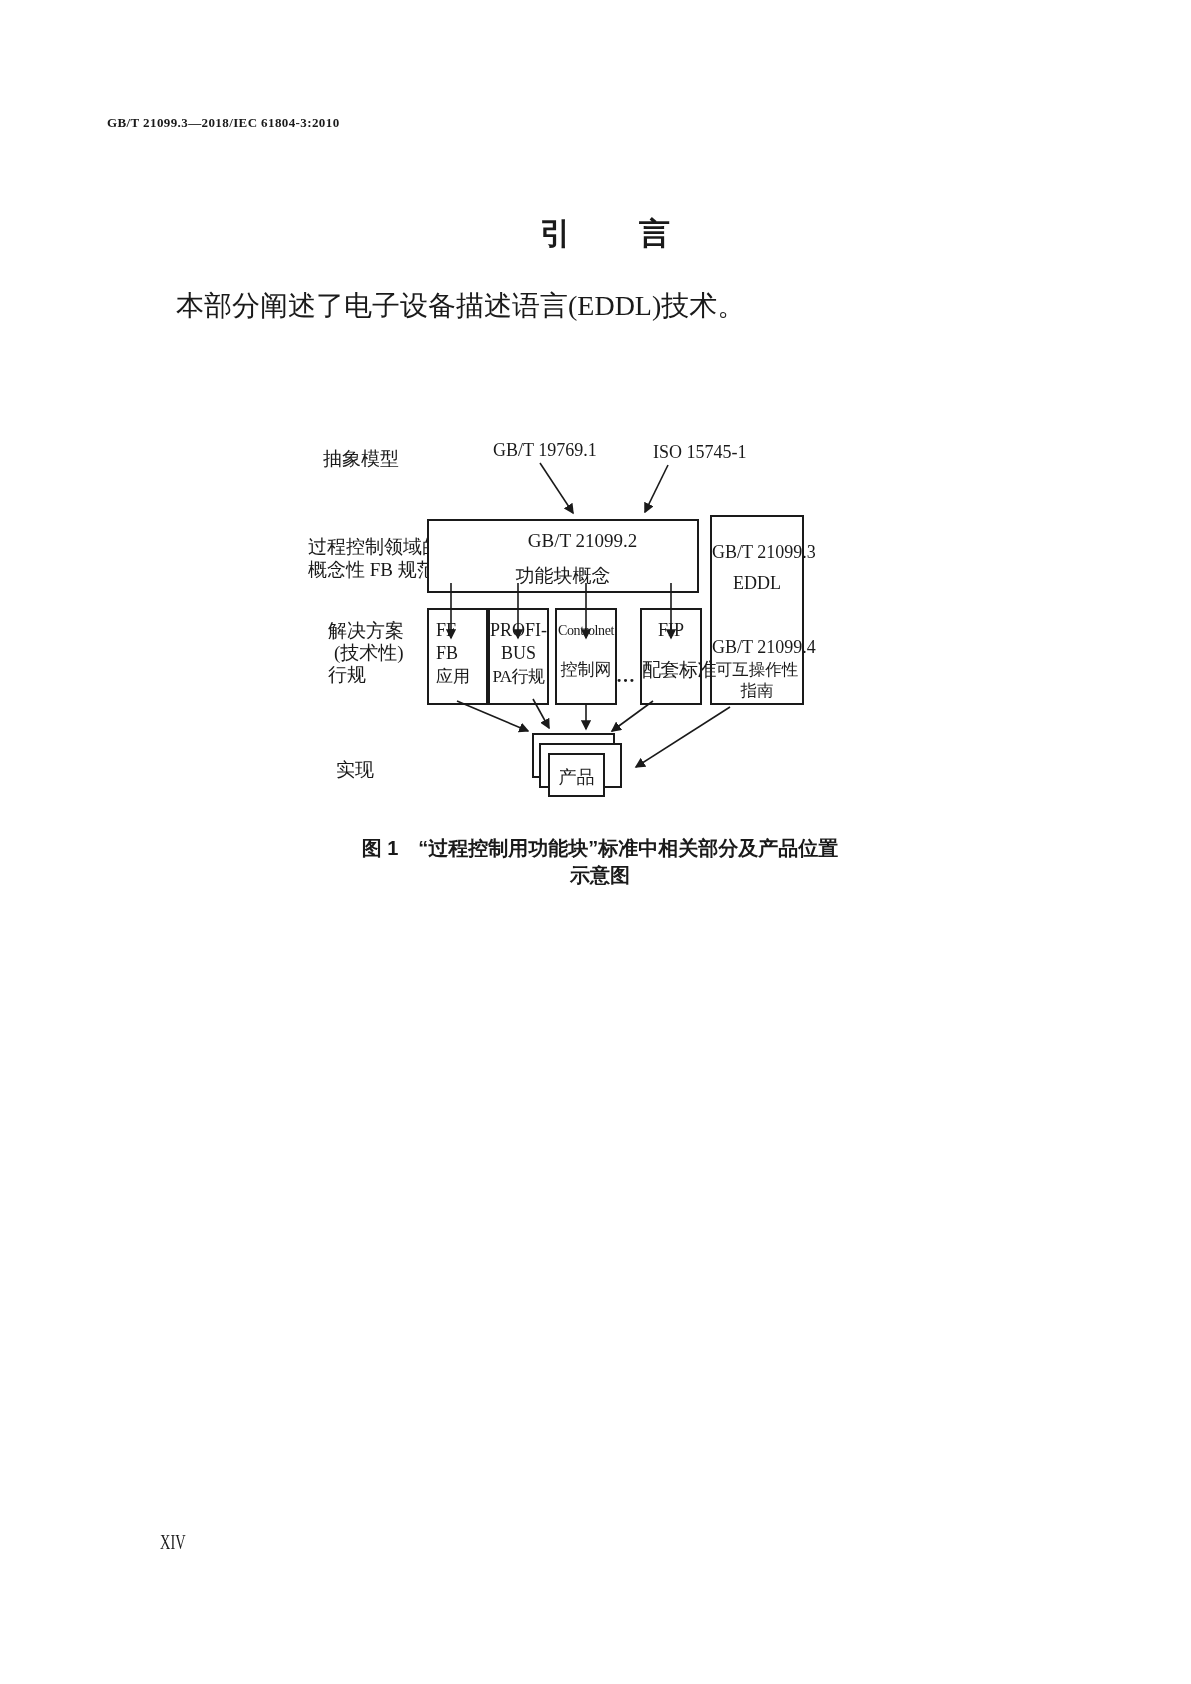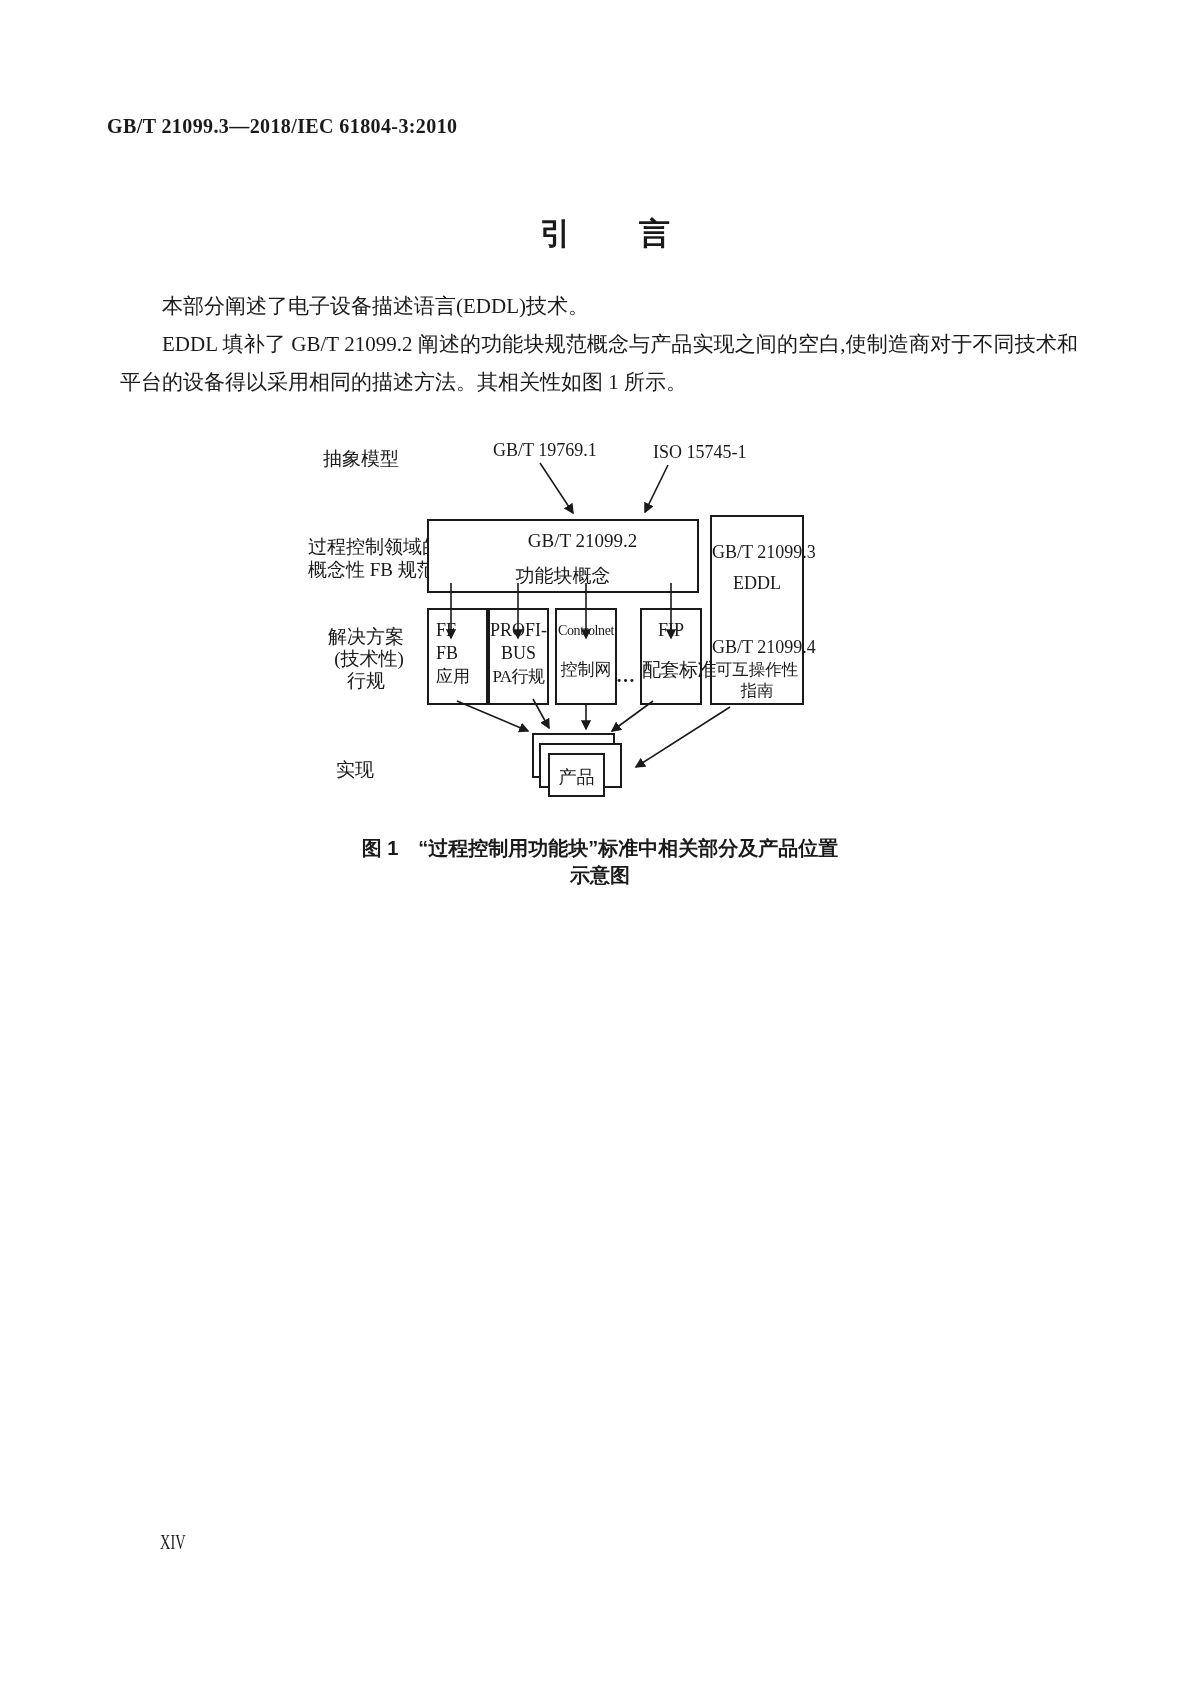--- a/index.html
+++ b/index.html
@@ -11,7 +11,7 @@
   .hei{font-family:"Liberation Sans","DejaVu Sans",sans-serif;padding-left:46px;}
   .abs{position:absolute;}
 
-  .doc-header{left:107px;top:115px;font-size:20px;font-weight:bold;letter-spacing:.4px;}
+  .doc-header{left:107px;top:115px;font-size:13px;font-weight:bold;letter-spacing:.4px;}
   .doc-title{left:0;top:213px;width:1120px;text-align:center;font-size:31px;font-weight:bold;letter-spacing:2px;}
   .body-text{left:120px;top:287px;width:958px;font-size:21px;line-height:38px;text-align:justify;}
   .body-text p{margin:0;text-indent:2em;}

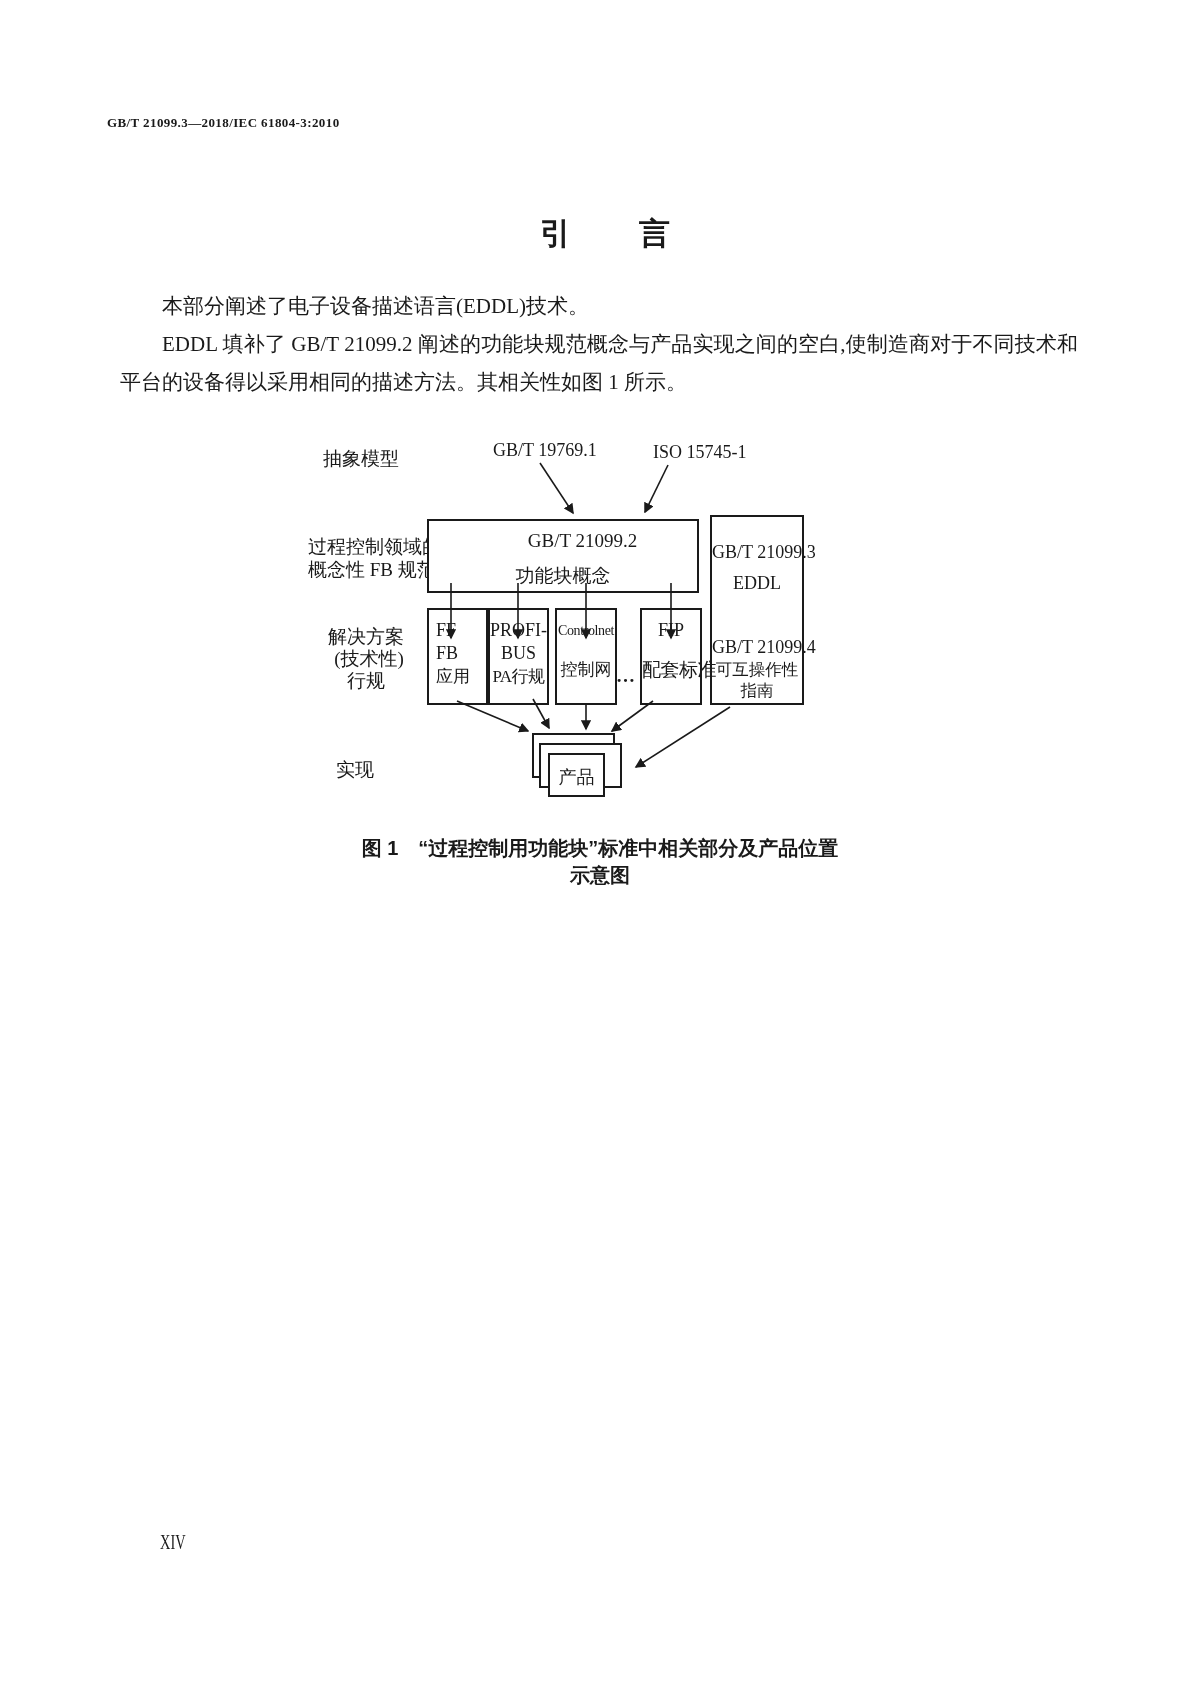--- a/index.html
+++ b/index.html
@@ -13,7 +13,7 @@
 
   .doc-header{left:107px;top:115px;font-size:13px;font-weight:bold;letter-spacing:.4px;}
   .doc-title{left:0;top:213px;width:1120px;text-align:center;font-size:31px;font-weight:bold;letter-spacing:2px;}
-  .body-text{left:120px;top:287px;width:958px;font-size:21px;line-height:38px;text-align:justify;}
+  .body-text{left:120px;top:287px;width:958px;font-size:28px;line-height:38px;text-align:justify;}
   .body-text p{margin:0;text-indent:2em;}
 
   .figure{left:290px;top:415px;width:520px;height:400px;}

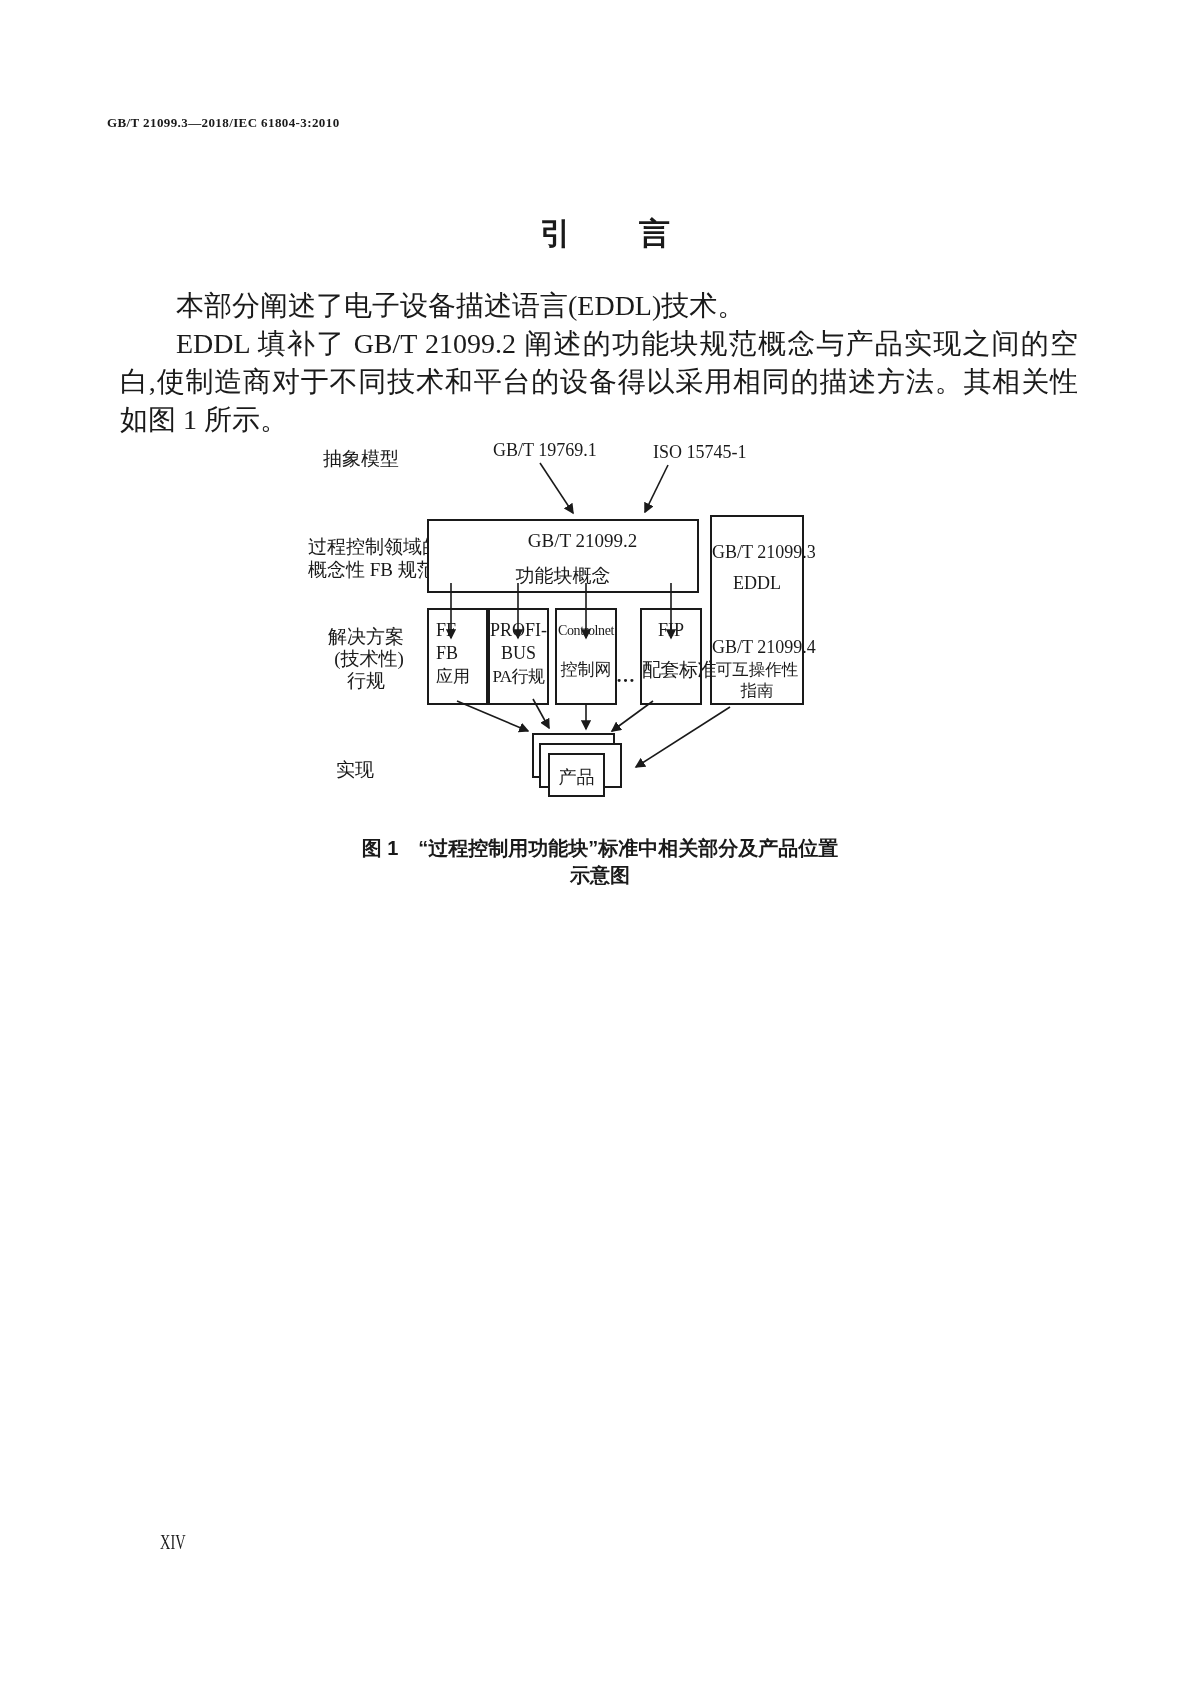--- a/index.html
+++ b/index.html
@@ -68,7 +68,6 @@
 
   <div class="abs body-text">
     <p>本部分阐述了电子设备描述语言(EDDL)技术。</p>
-    <p>EDDL 填补了 GB/T 21099.2 阐述的功能块规范概念与产品实现之间的空白,使制造商对于不同技术和平台的设备得以采用相同的描述方法。其相关性如图 1 所示。</p>
   </div>
 
   <div class="abs figure">

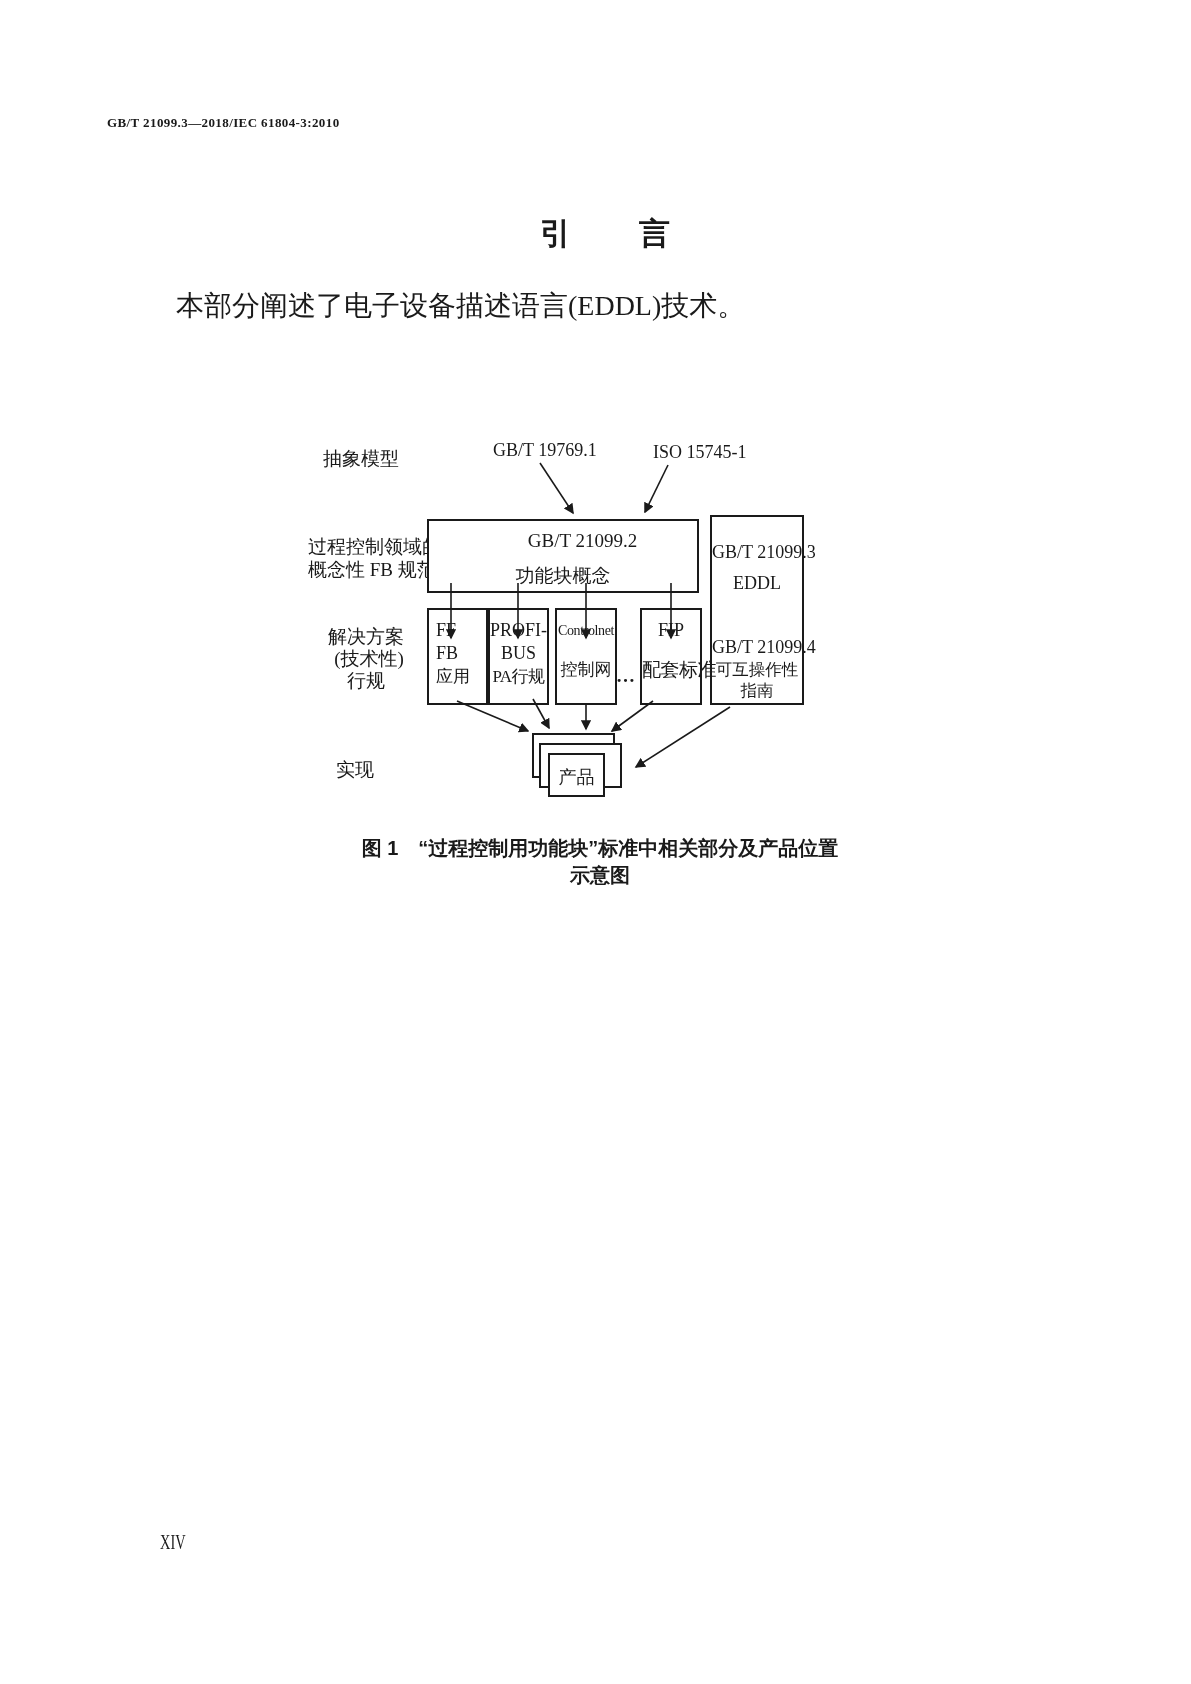--- a/index.html
+++ b/index.html
@@ -77,7 +77,7 @@
       <div>过程控制领域的</div>
       <div>概念性 FB 规范</div>
     </div>
-    <div class="lbl" style="left:38px;top:211px;line-height:22px;text-align:center;">
+    <div class="lbl" style="left:38px;top:205px;line-height:22px;">
       <div>解决方案</div>
       <div style="padding-left:6px;">(技术性)</div>
       <div>行规</div>

